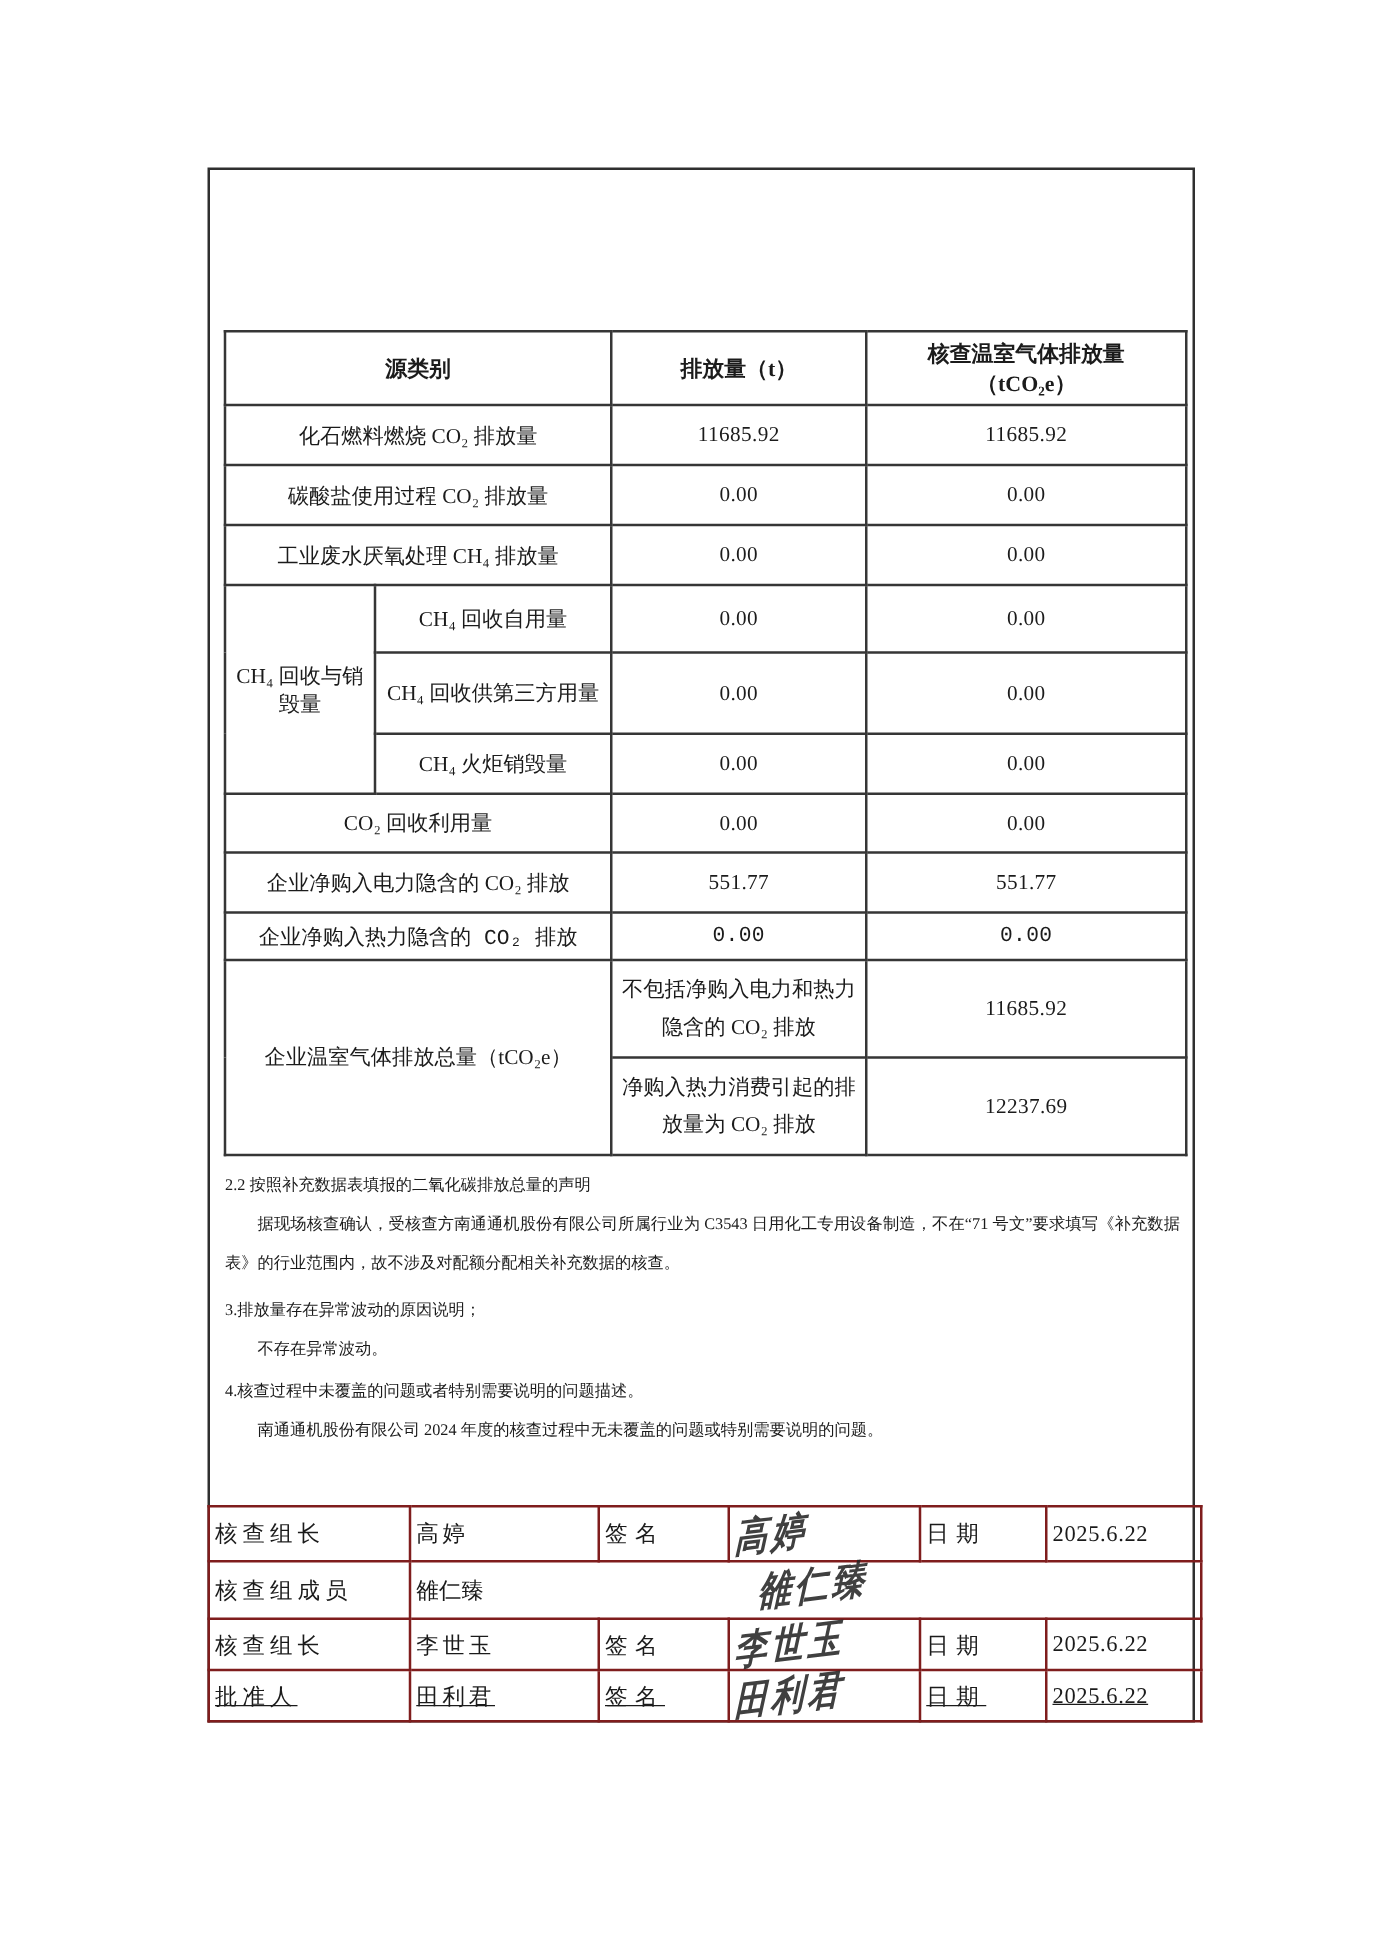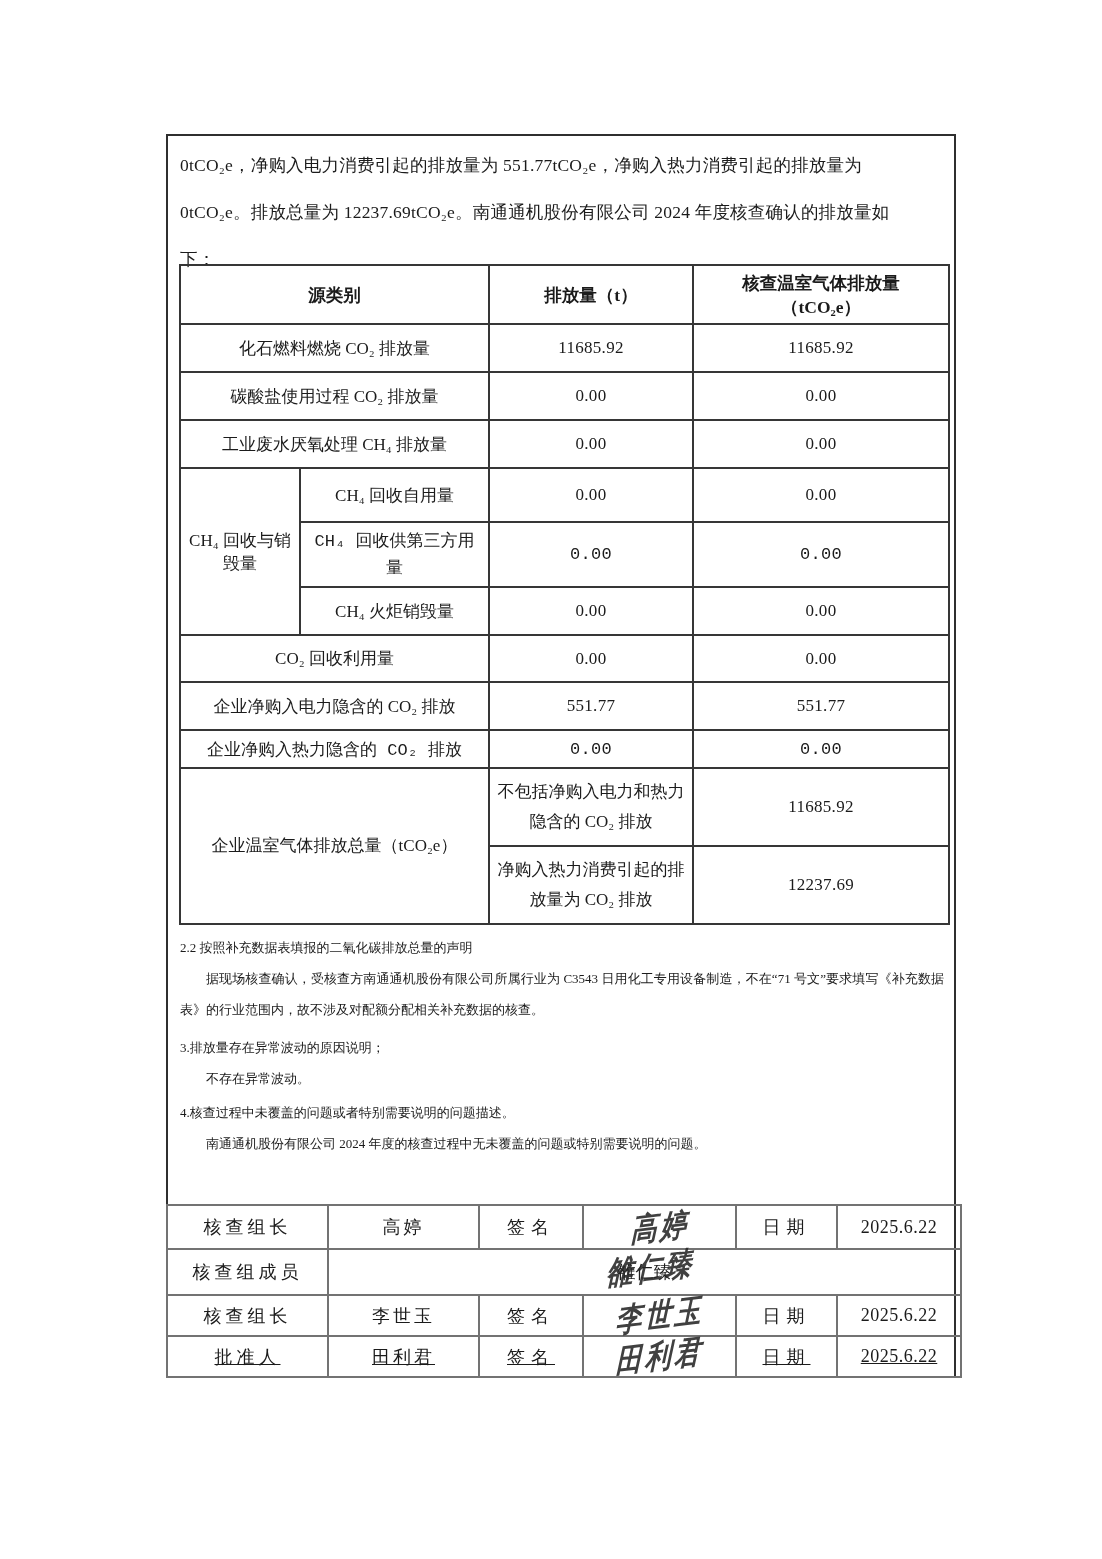--- a/index.html
+++ b/index.html
@@ -69,11 +69,6 @@
 <div class="page">
   <div class="sheet">
 
-    <div class="intro">
-      <div>0tCO₂e，净购入电力消费引起的排放量为 551.77tCO₂e，净购入热力消费引起的排放量为</div>
-      <div>0tCO₂e。排放总量为 12237.69tCO₂e。南通通机股份有限公司 2024 年度核查确认的排放量如</div>
-      <div>下：</div>
-    </div>
 
     <div class="emis-wrap">
       <table class="emis">

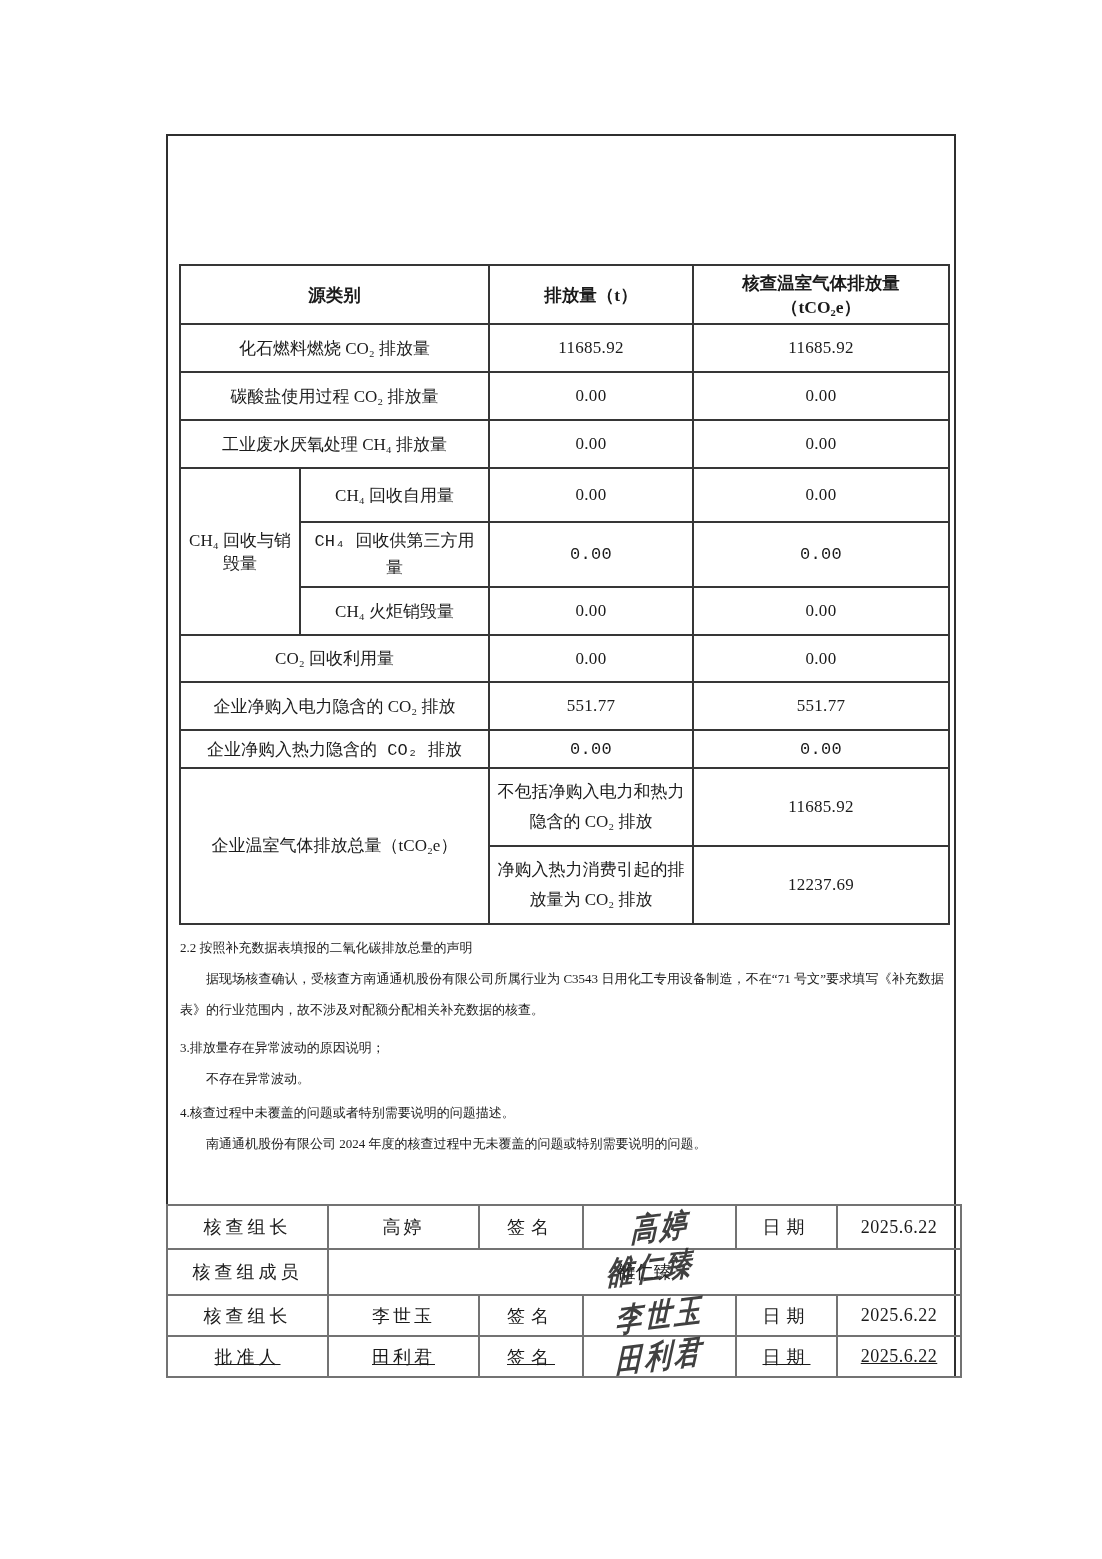--- a/index.html
+++ b/index.html
@@ -28,7 +28,7 @@
   .h-hdr{height:59px;}
   .h-std{height:48px;padding-left:32px;}
   .h-med{height:54px;}
-  .h-two{height:65px;line-height:27px;font-family:Liberation Mono, monospace;}
+  .h-two{height:65px;line-height:27px;}
   .h-co2{height:47px;}
   .h-heat{height:38px;font-family:Liberation Mono, monospace;}
   .h-tot{height:78px;line-height:30px;}

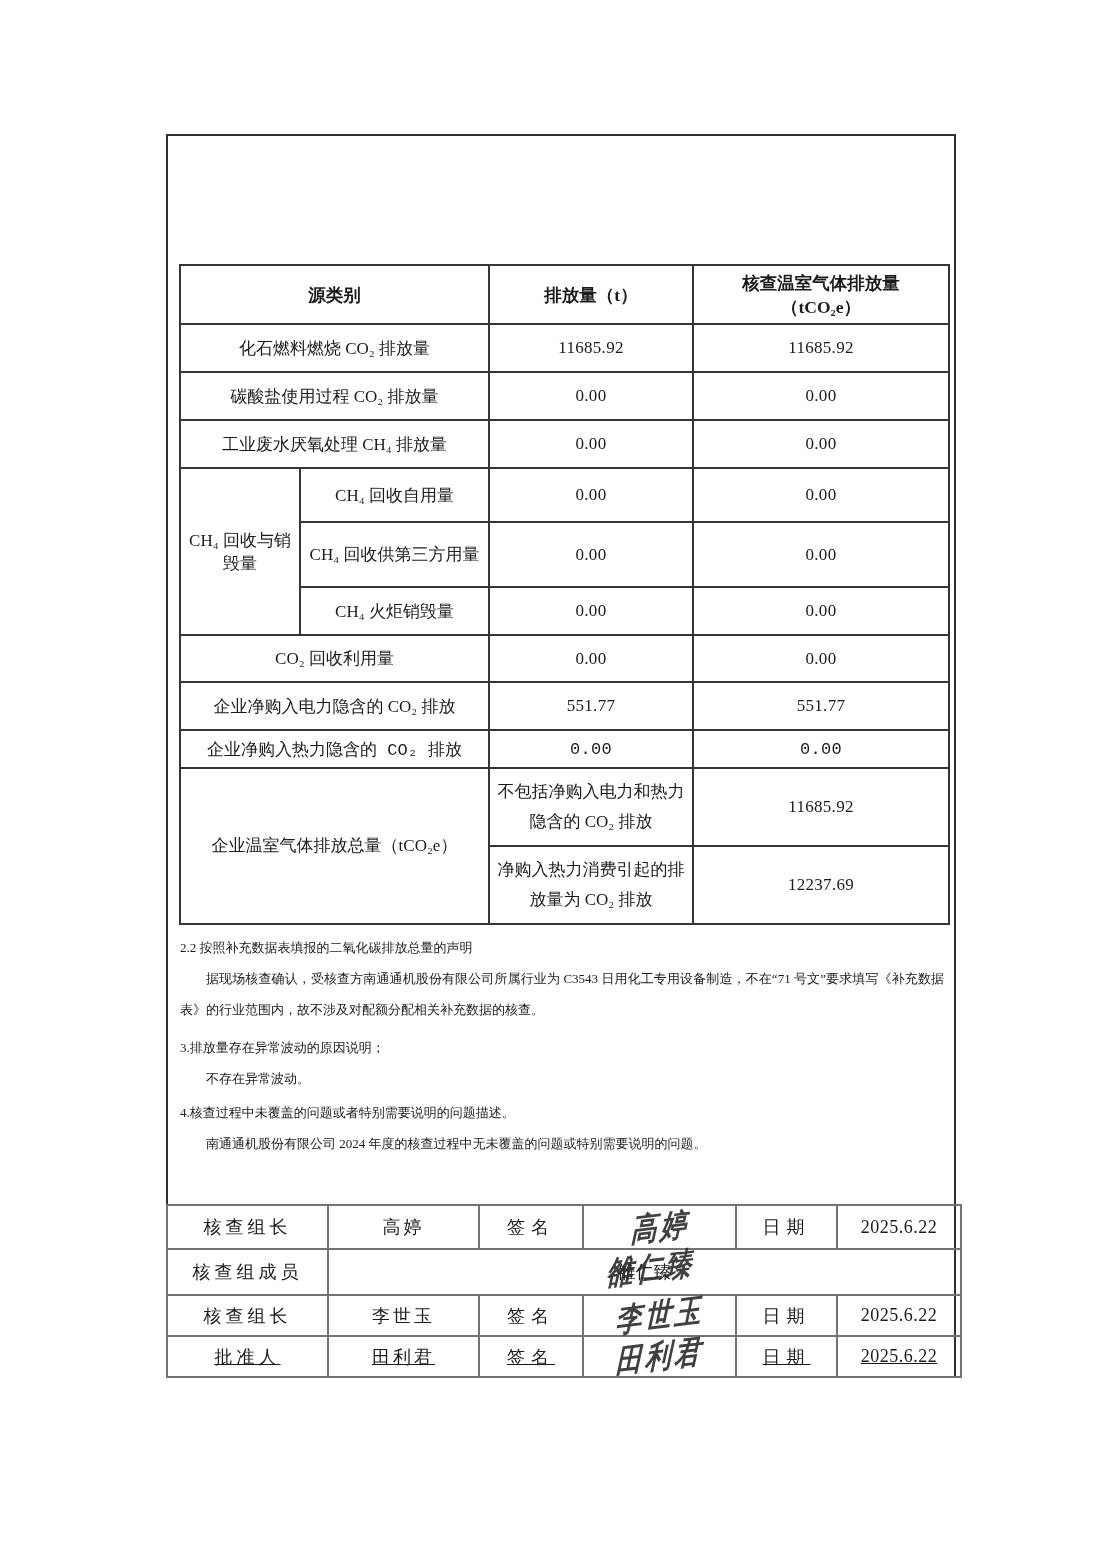--- a/index.html
+++ b/index.html
@@ -43,7 +43,7 @@
     position:absolute;left:-2px;bottom:-2px;width:794px;font-size:18px;
   }
   .signoff td{
-    border:2px solid #737373;text-align:center;vertical-align:middle;
+    border:2px solid #7f1d1d;text-align:left;vertical-align:middle;
     padding:2px 4px;box-sizing:border-box;position:relative;
   }
   .r1{height:44px;}

